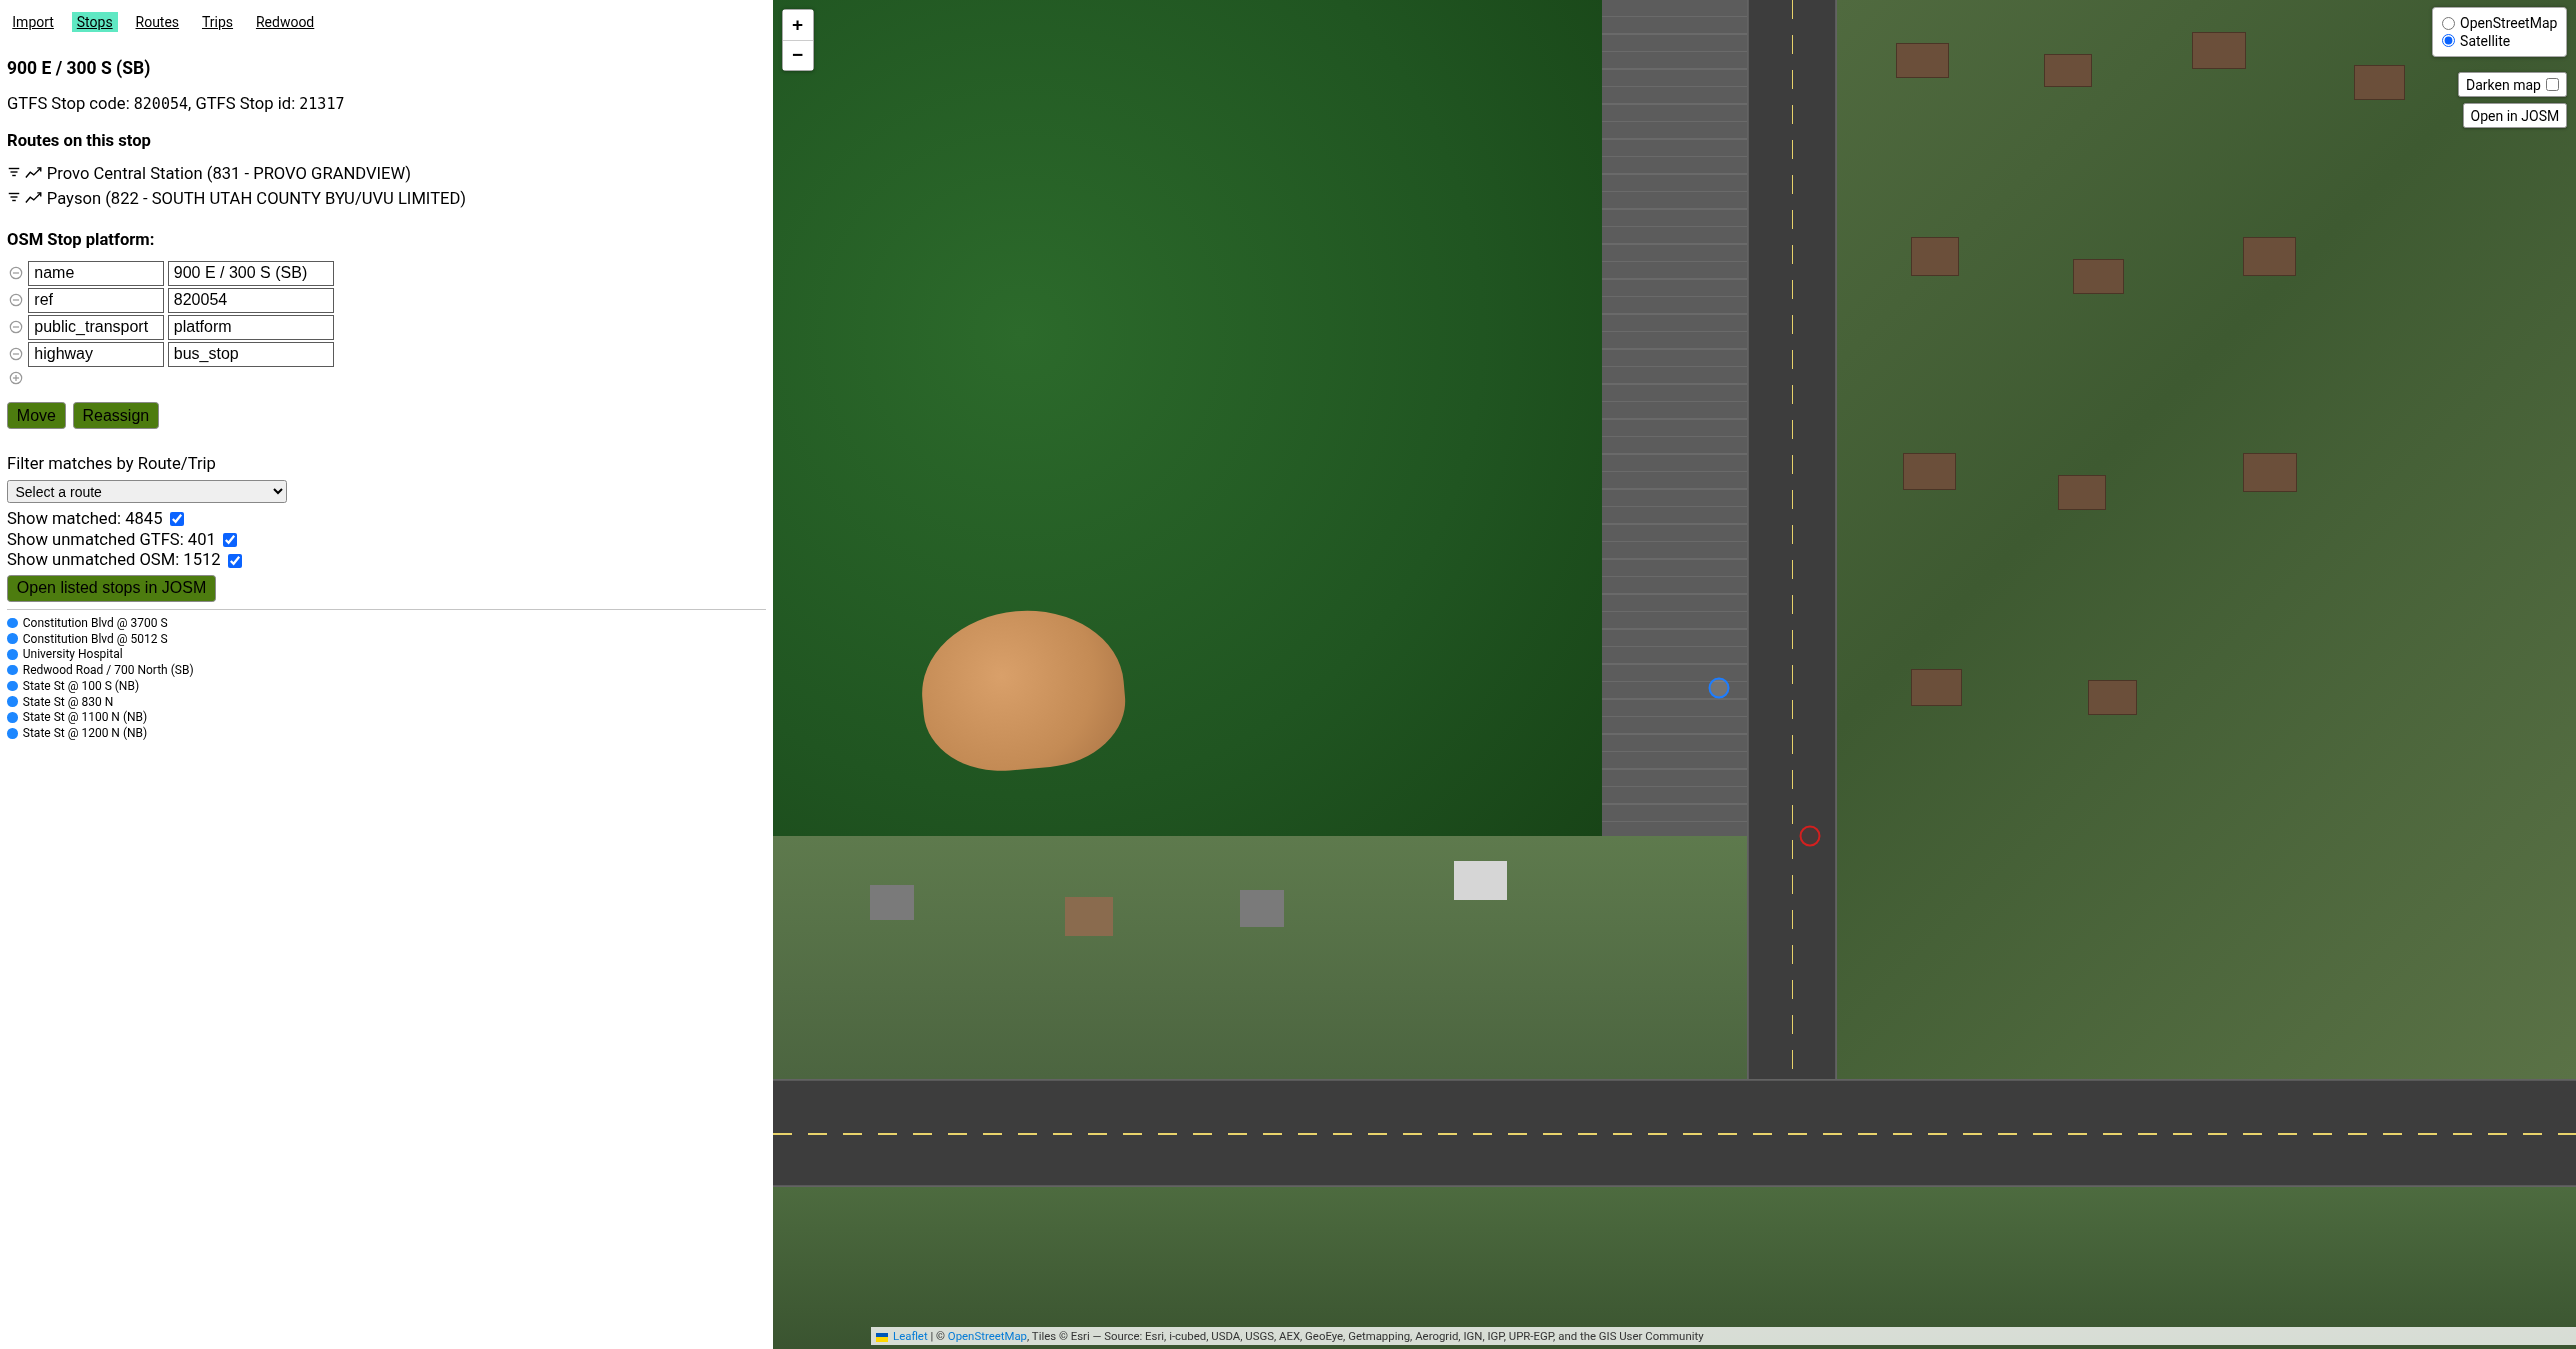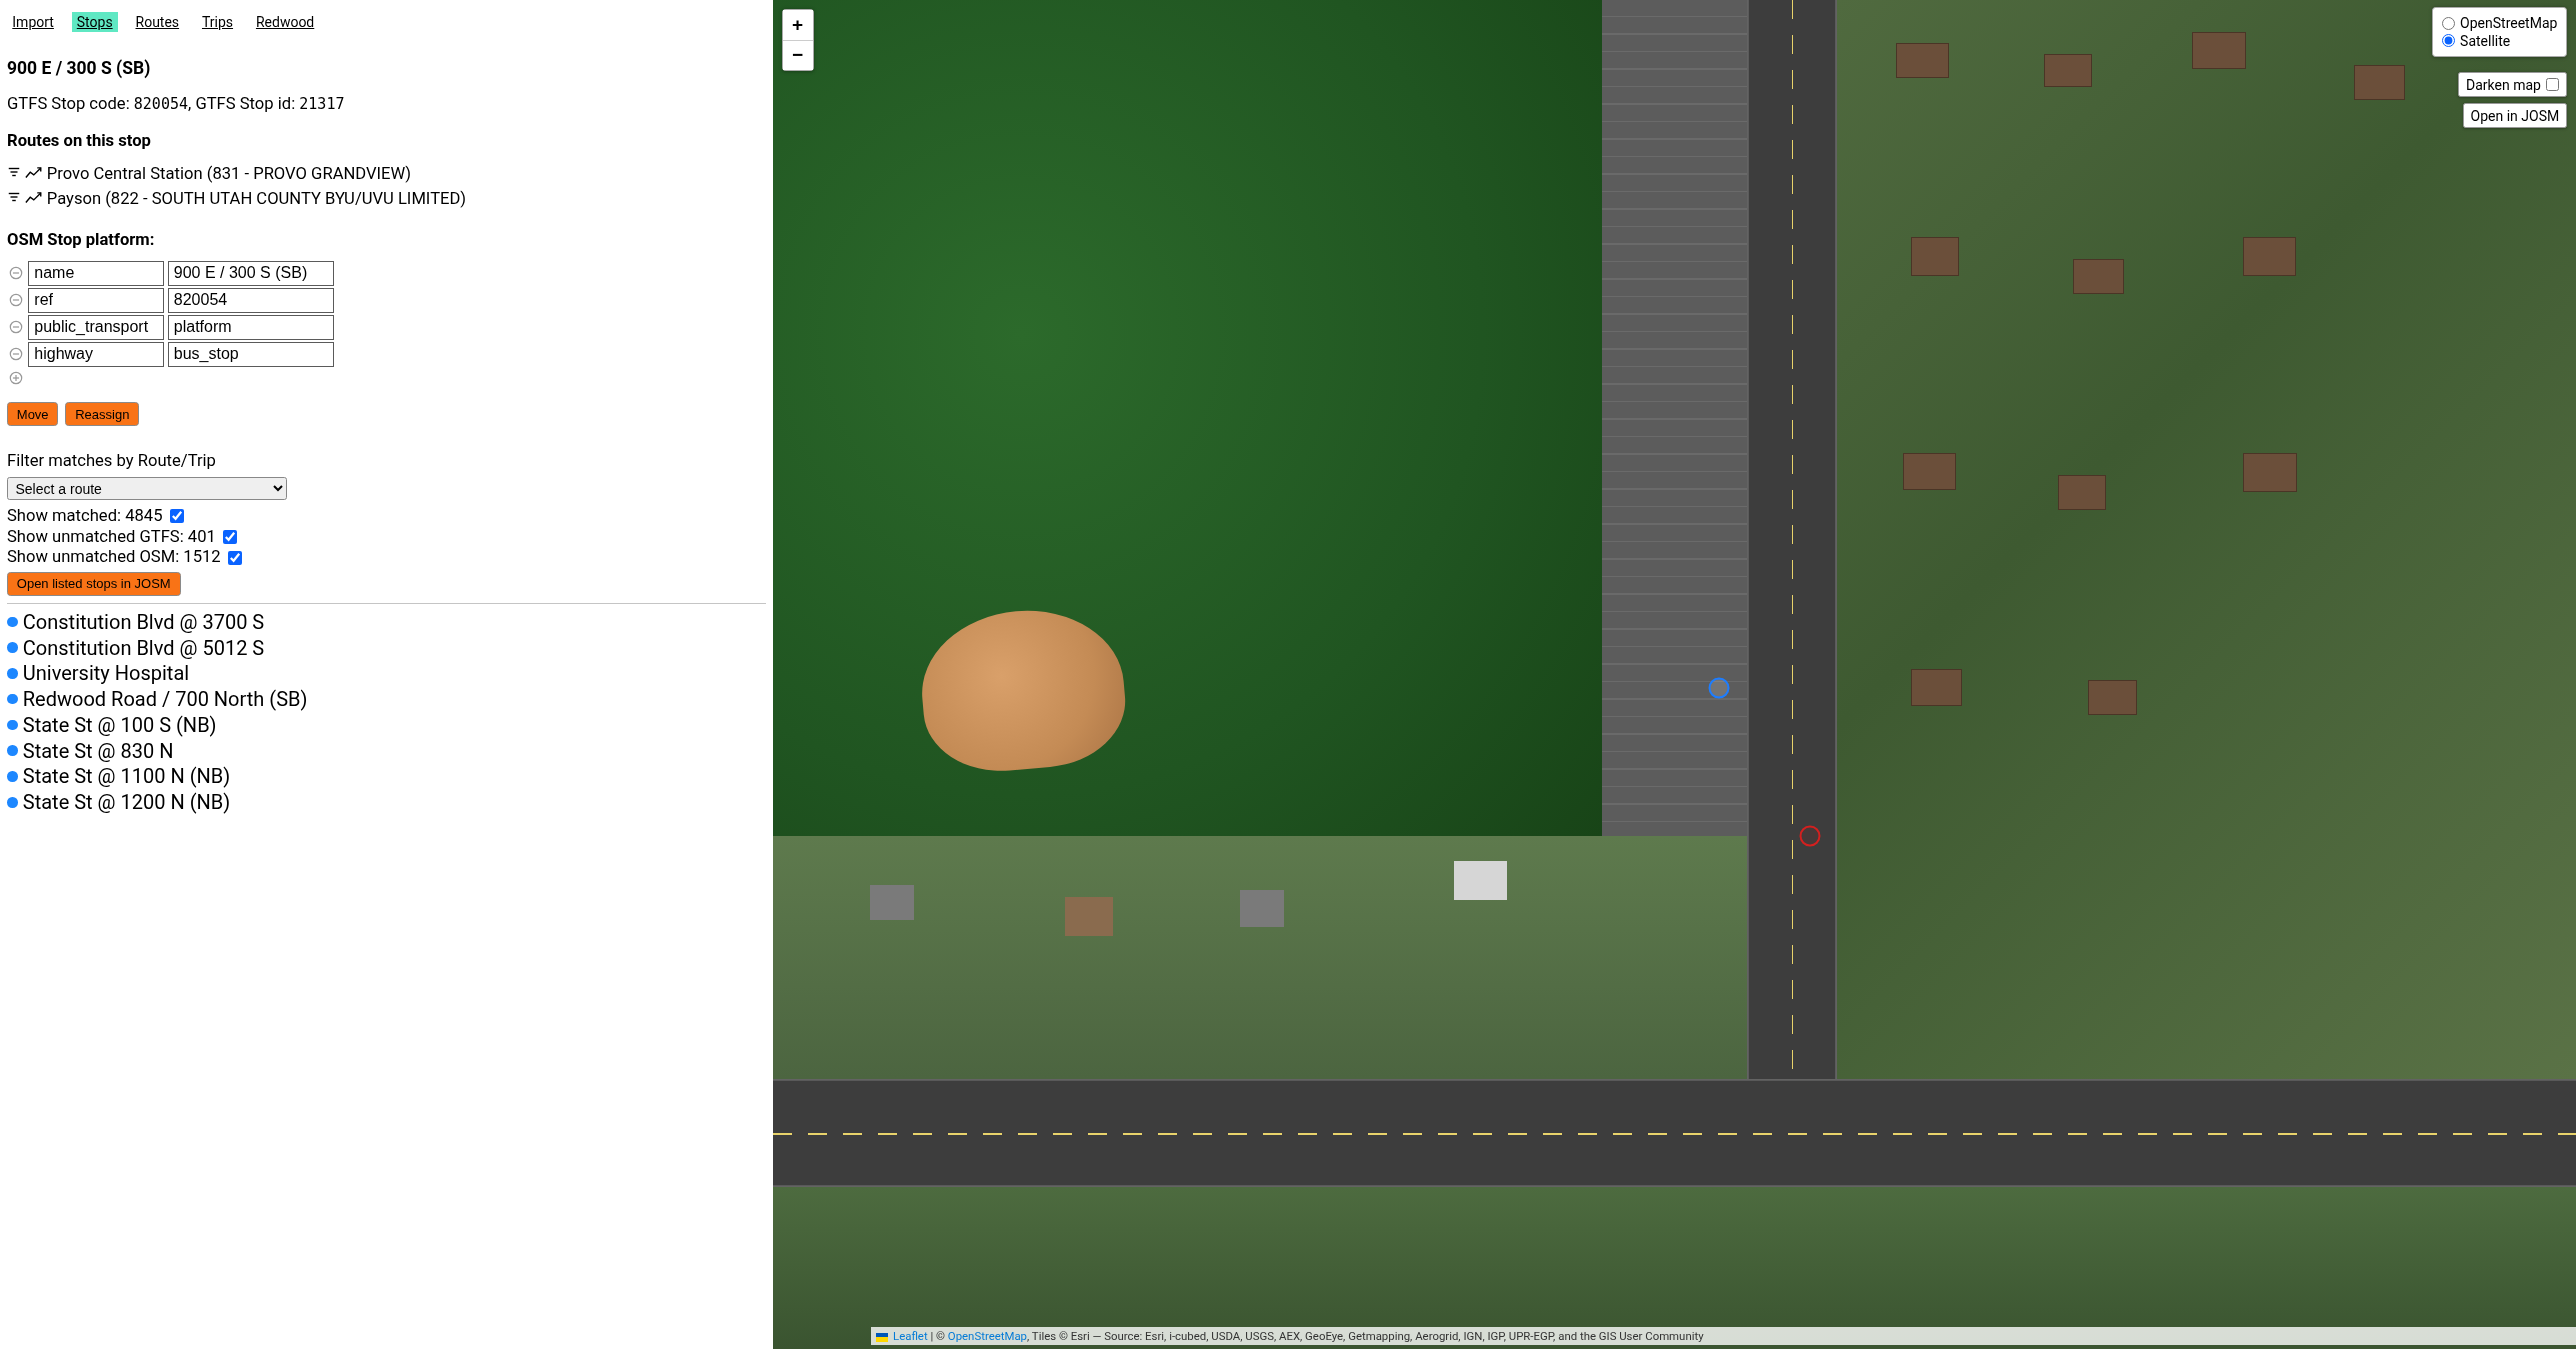--- a/index.html
+++ b/index.html
@@ -30,7 +30,7 @@
     .tag-row input.v { width: 166px; }
 
     .btn-row { margin-top: 16px; display:flex; gap:7px; }
-    button.ui { font-size: 13px; padding: 3.5px 8.8px; border: 0.9px solid #8a8a8a; background: #f97316; border-radius: 3.5px; cursor:pointer; }
+    button.ui { font-size: 16px; padding: 3.5px 8.8px; border: 0.9px solid #8a8a8a; background: #4d7c0f; border-radius: 3.5px; cursor:pointer; }
 
     .filter-block { margin-top: 24.5px; font-size: 16.6px; }
     .filter-block label.line { display:block; margin: 3.5px 0; }

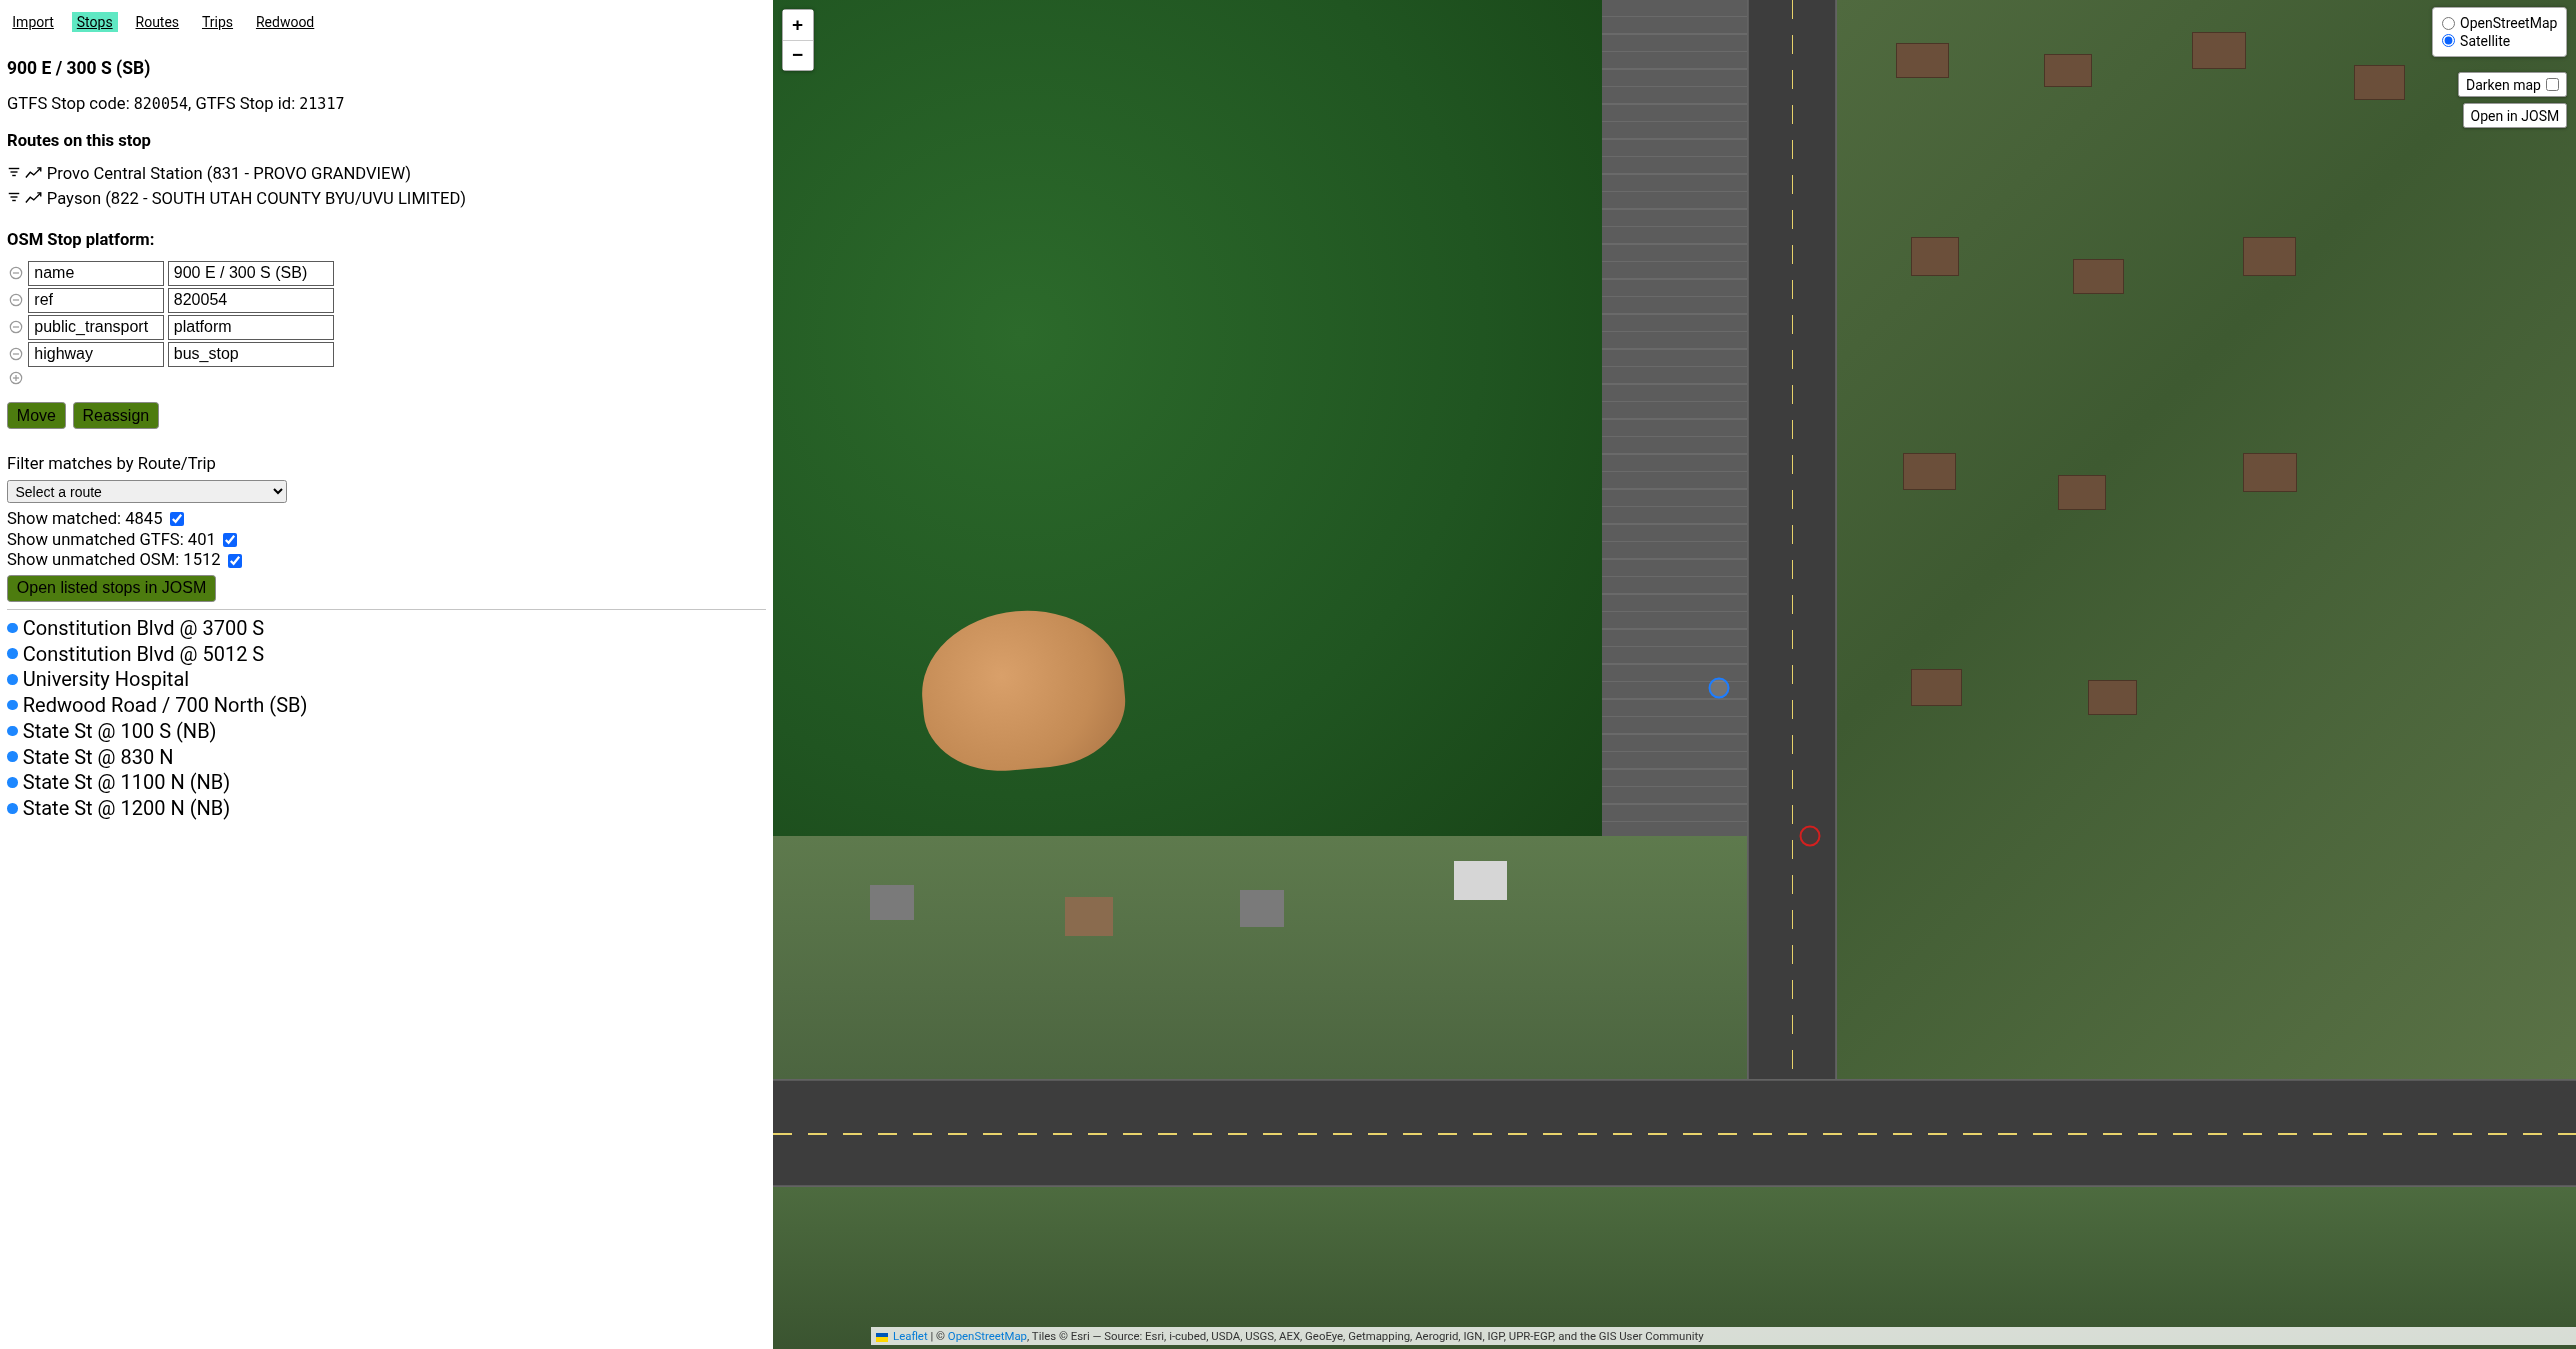--- a/index.html
+++ b/index.html
@@ -39,7 +39,7 @@
     .chk-line input[type=checkbox]{ accent-color:#0a63ff; width:14px; height:14px; vertical-align:middle; margin-left:3.5px; }
     hr.sep { border:none; border-top:0.9px solid #c5c5c5; margin: 7px 0 5.3px 0; }
 
-    .stop-list { font-size: 20px; }
+    .stop-list { font-size: 12px; }
     .stop-list .item { display:flex; align-items:center; gap:5.3px; padding: 0.9px 0; cursor:pointer; }
     .dot { width:10.5px; height:10.5px; border-radius:50%; background:#1d87ff; display:inline-block; flex-shrink:0; }
 

